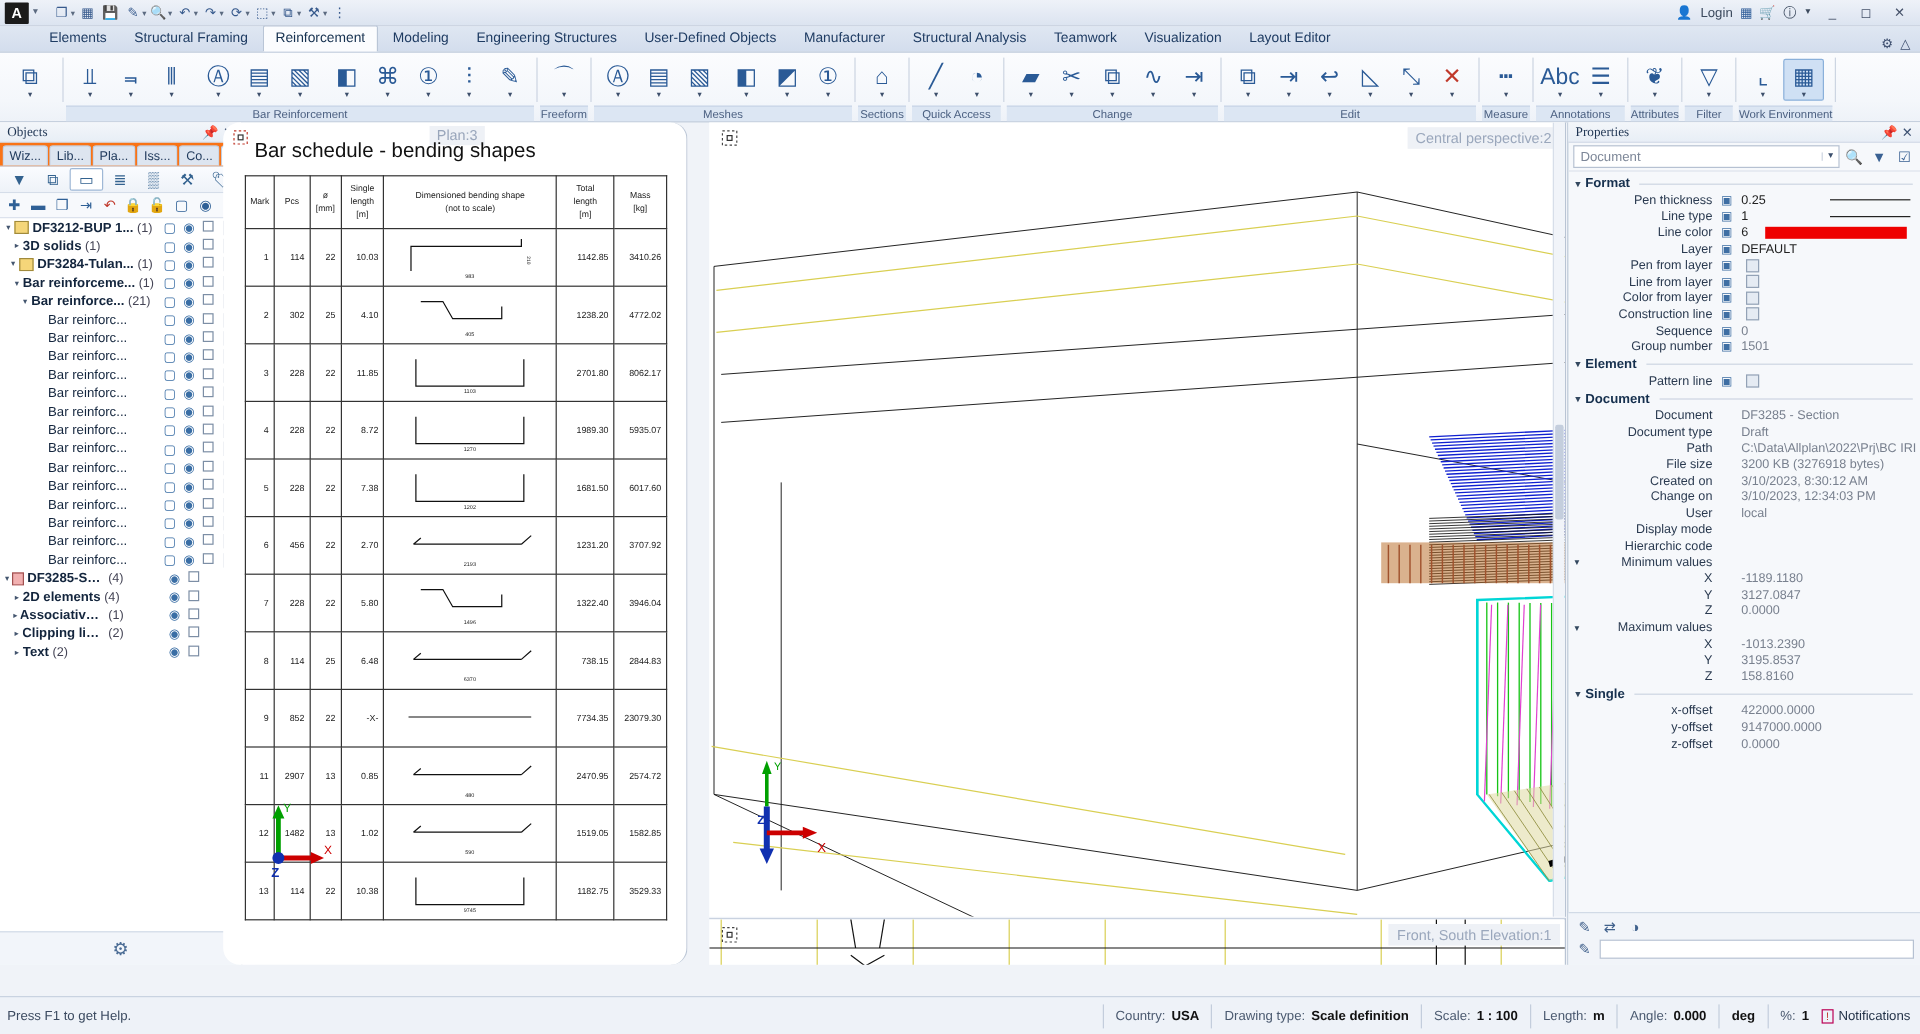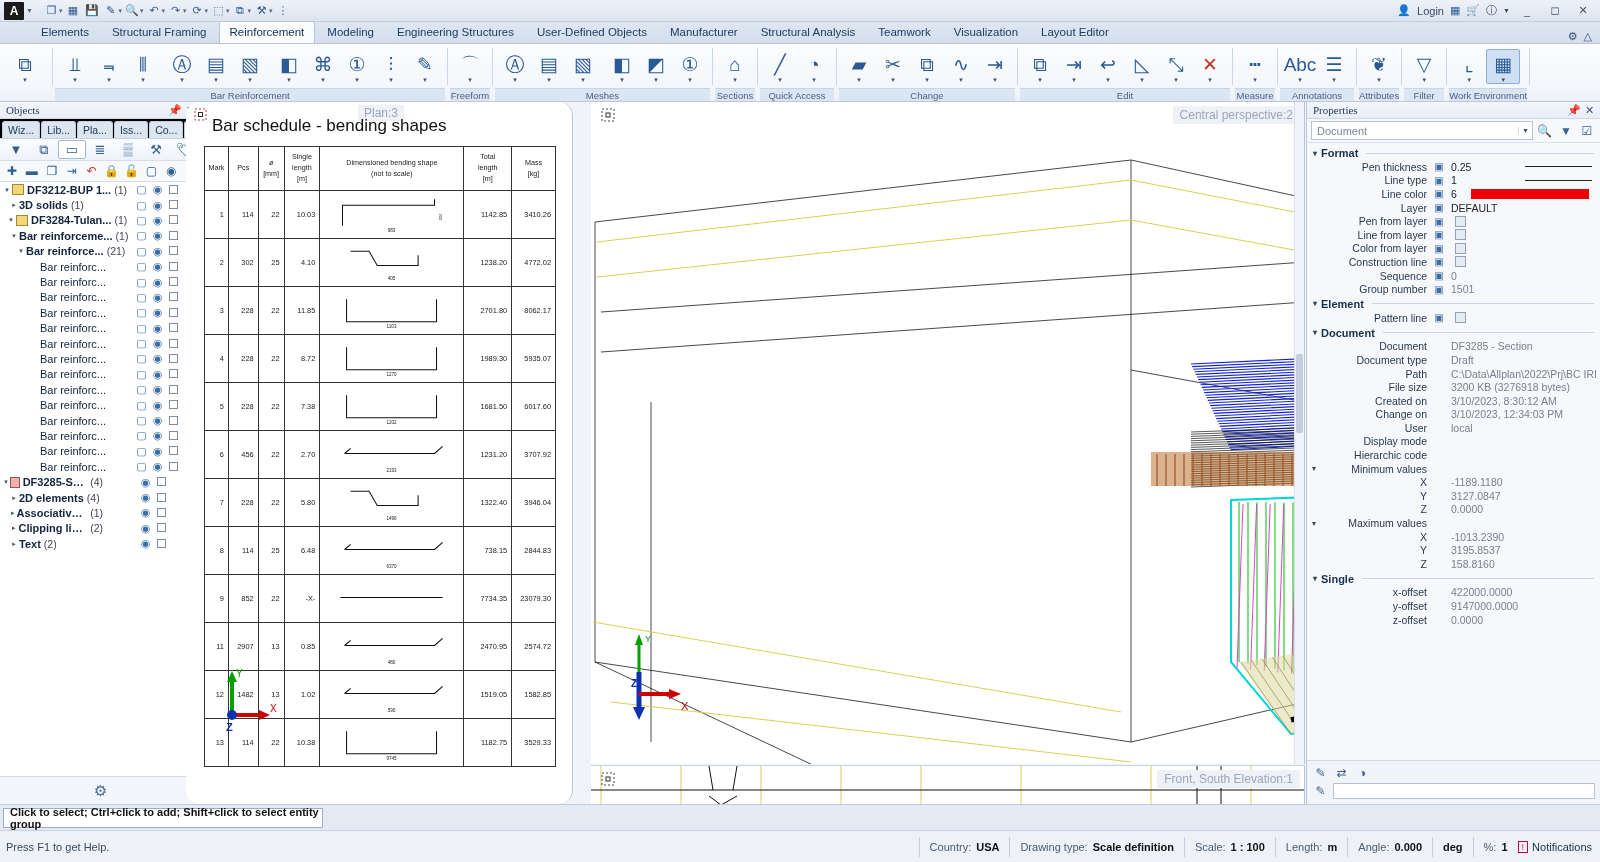--- a/index.html
+++ b/index.html
@@ -106,7 +106,7 @@
   }
   .panel-head .ph-title { flex:1; padding-left:3px;font-family:Liberation Serif, serif; }
   .panel-head .ph-btn { width:15px; text-align:center; color:#3e5273; font-size:11px; }
-  .ptabs { display:flex; height:20px; background:#000000; border-bottom:1px solid #c7d2e1; padding-left:2px; }
+  .ptabs { display:flex; height:20px; background:#f97316; border-bottom:1px solid #c7d2e1; padding-left:2px; }
   .ptab {
     padding:2px 5px; margin-top:2px; font-size:10.5px; color:#203a5c;
     border:1px solid #c2cdde; border-bottom:none; background:#dde5f0;

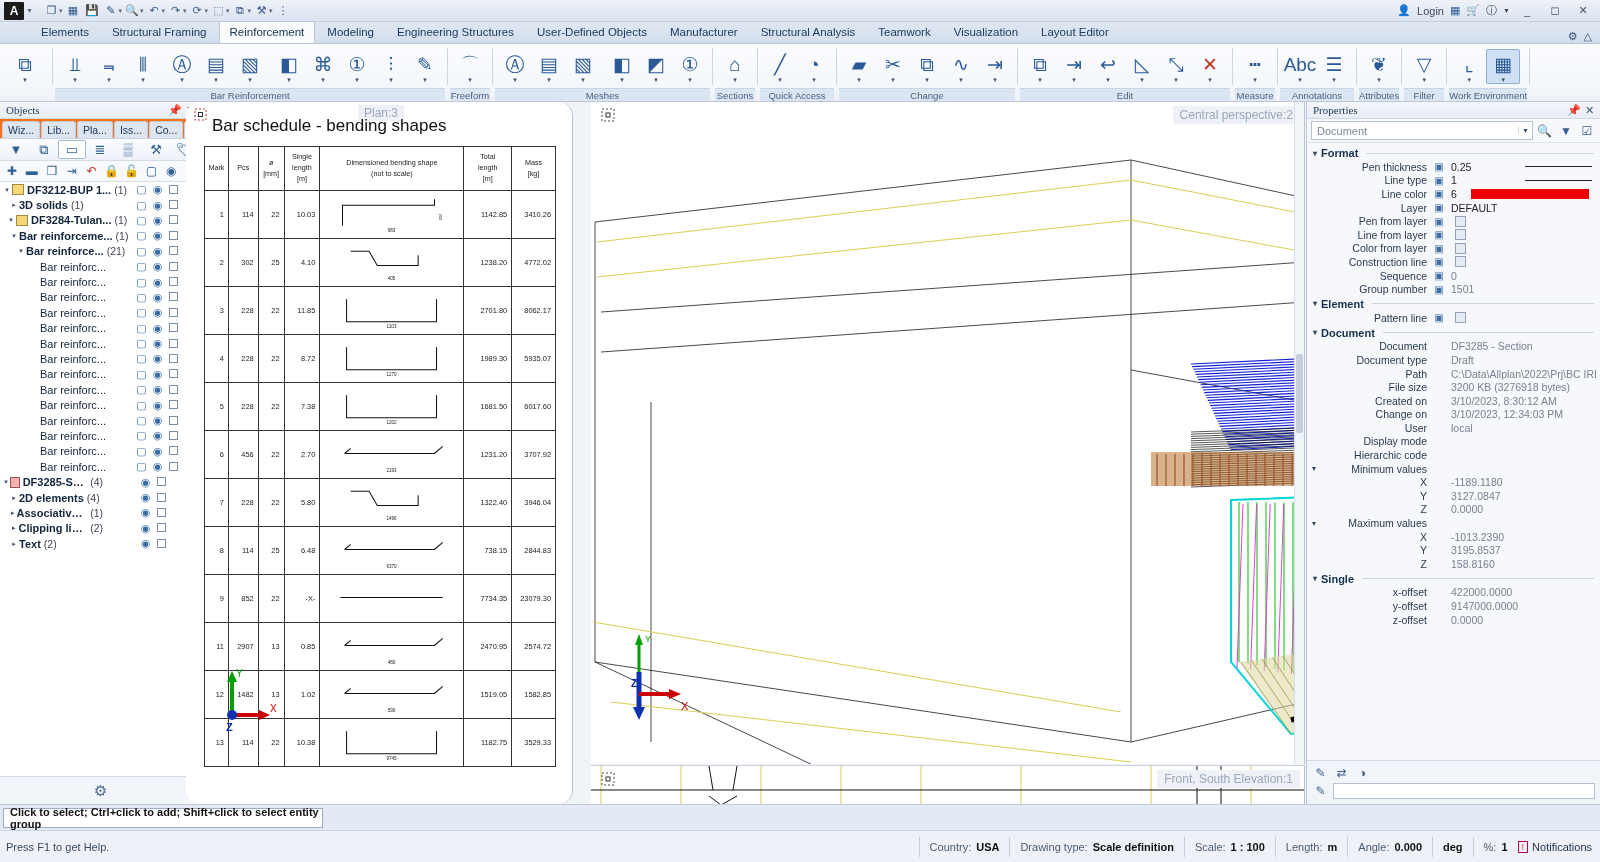--- a/index.html
+++ b/index.html
@@ -1730,9 +1730,6 @@
     </div>
   </div>
 
-  <div class="cmdbar">
-    <div class="cmd-input">Click to select; Ctrl+click to add; Shift+click to select entity group</div>
-  </div>
 
   <div class="statusbar">
     <span class="sb-hint">Press F1 to get Help.</span>

